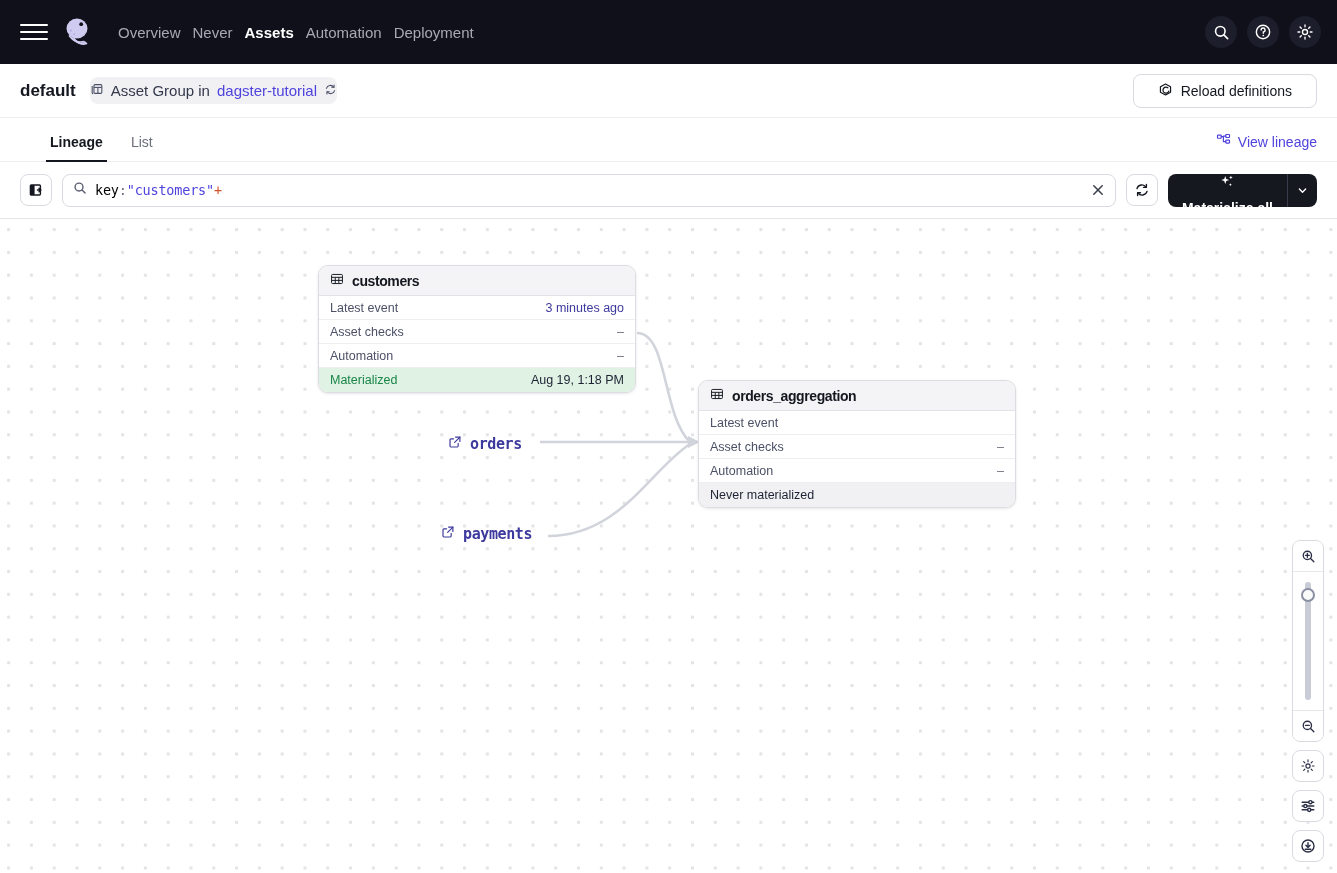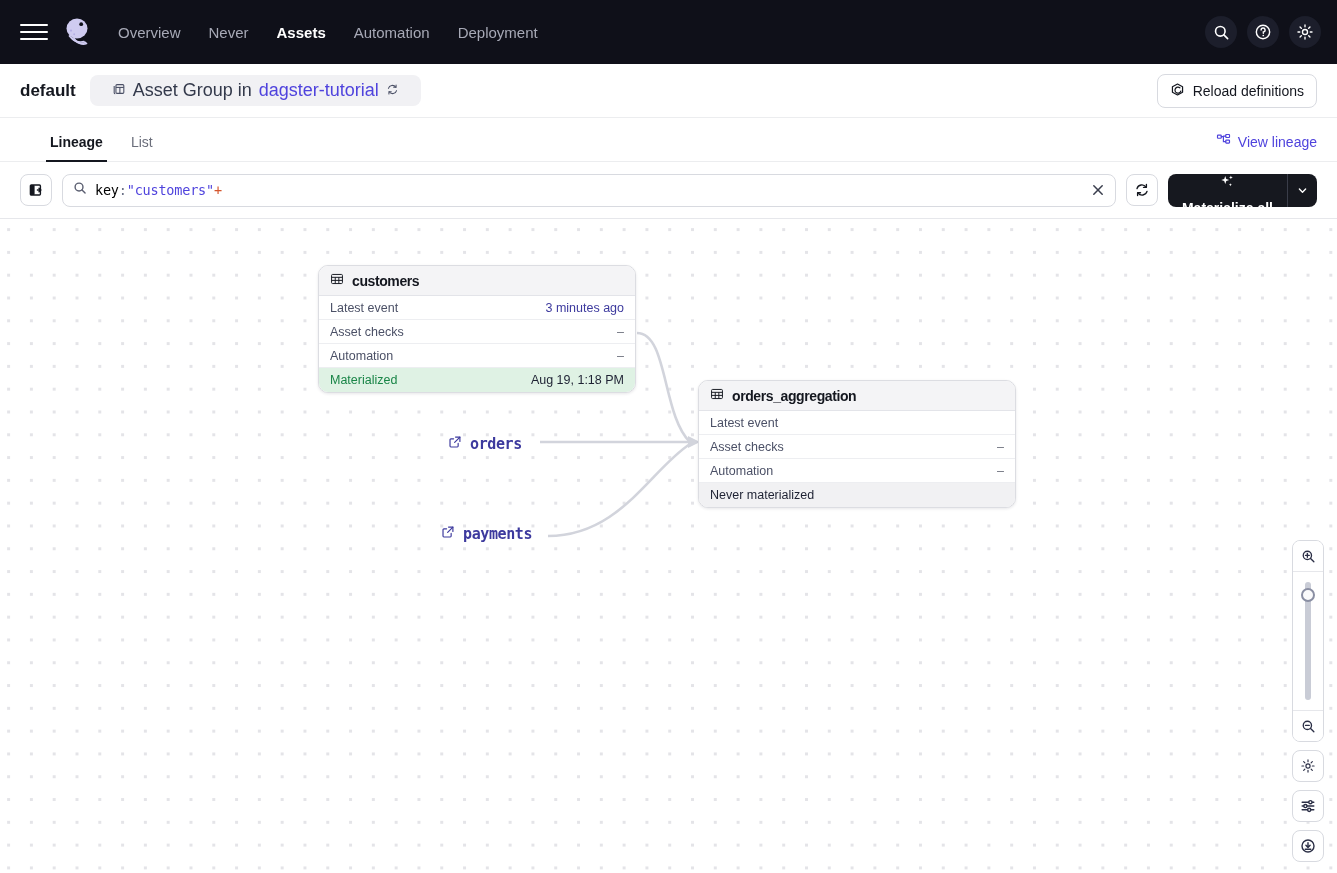--- a/index.html
+++ b/index.html
@@ -29,7 +29,7 @@
     width: 36px; height: 36px; margin-right: 20px;
     display: flex; align-items: center; justify-content: center;
   }
-  .nav-links { display: flex; align-items: center; gap: 24px; }
+  .nav-links { display: flex; align-items: center; gap: 8px; }
   .nav-link {
     color: #A7A9B6; font-size: 15px; line-height: 1;
     cursor: pointer; padding: 4px 2px; white-space: nowrap;

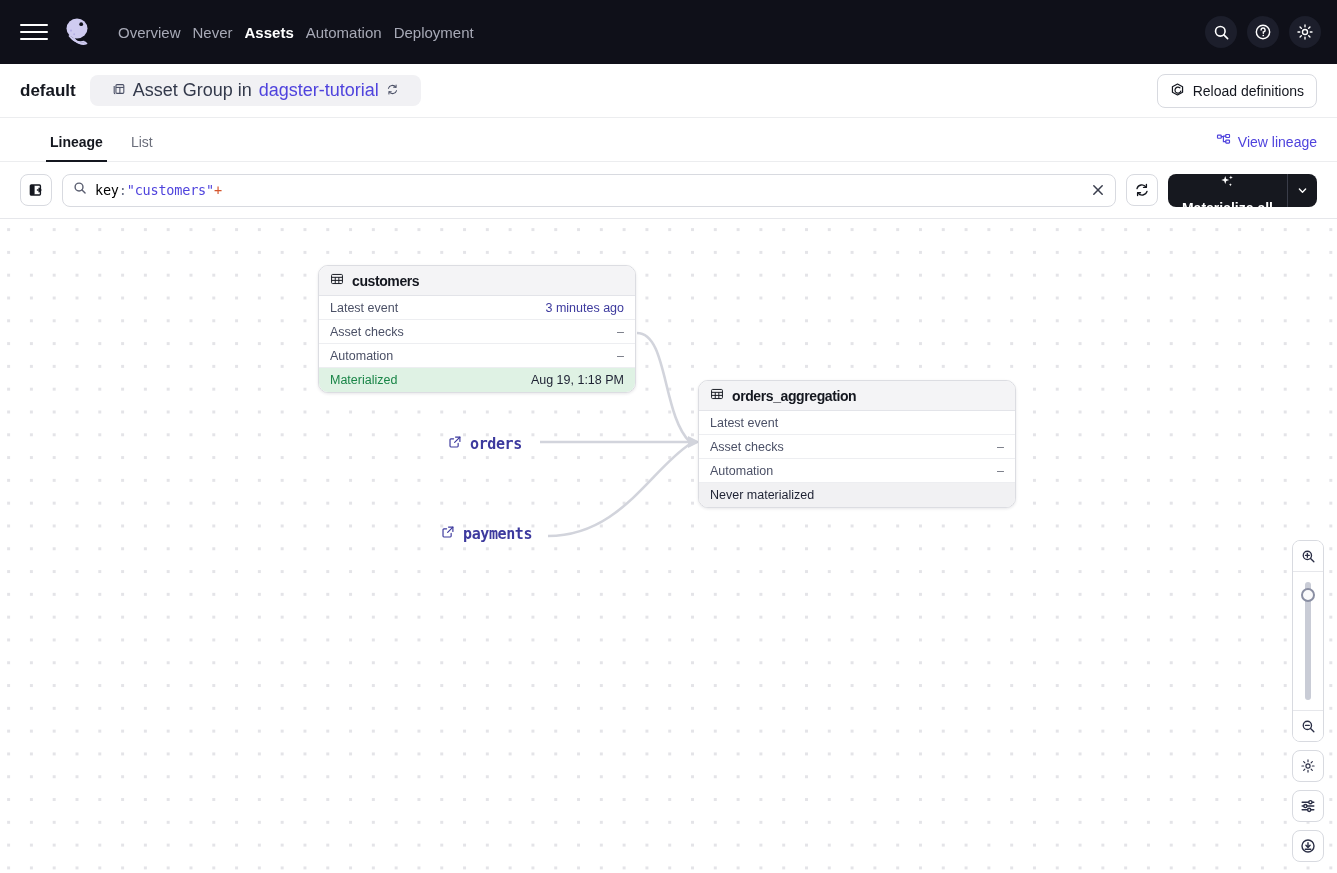--- a/index.html
+++ b/index.html
@@ -56,7 +56,7 @@
   .group-chip {
     display: inline-flex; align-items: center; gap: 7px;
     background: #F1F1F4; border-radius: 8px;
-    padding: 5px 22px; font-size: 18px; color: #33394B;
+    padding: 5px 0; font-size: 15px; color: #33394B;
     cursor: pointer;
   }
   .group-chip .link { color: #4F43DD; }

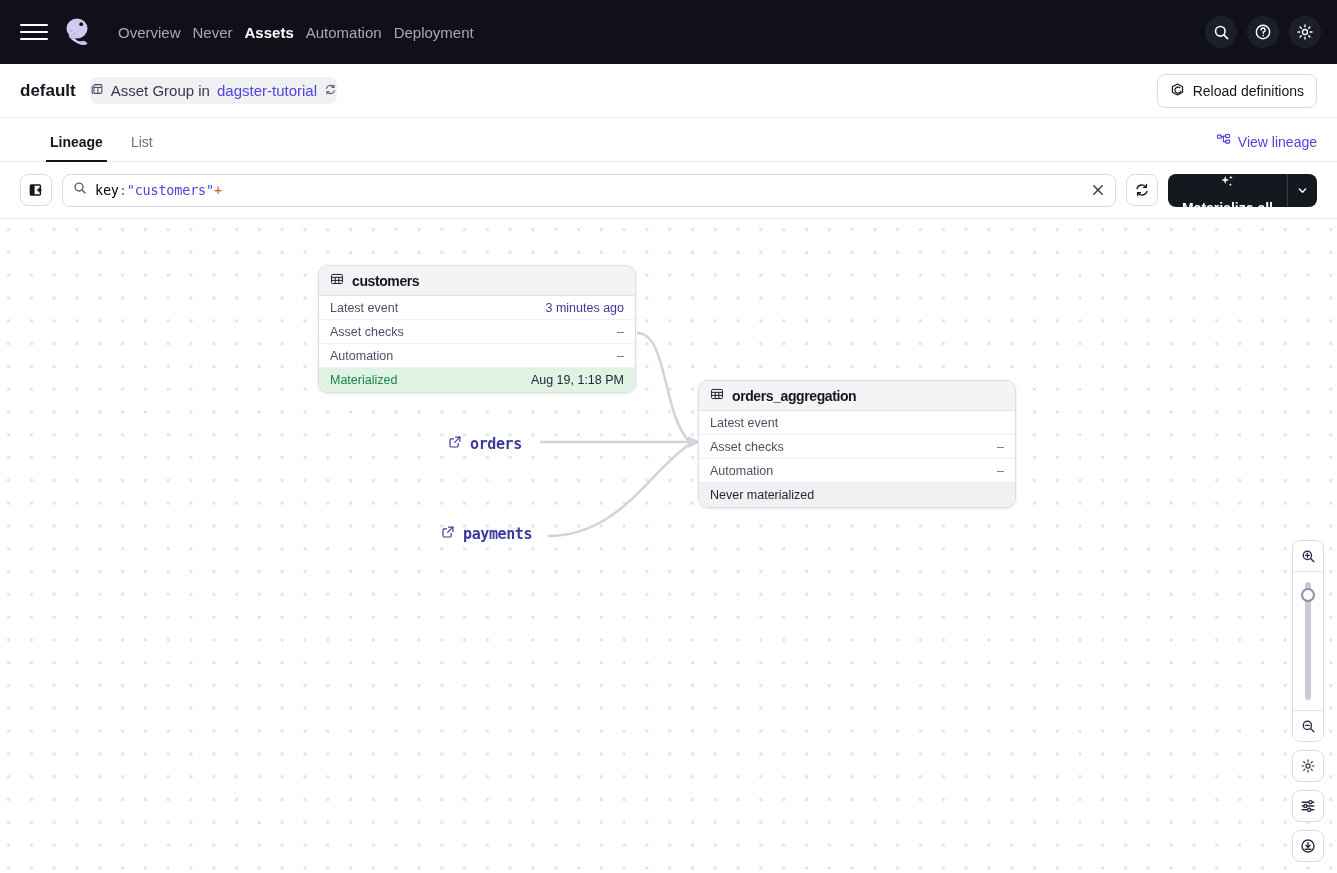--- a/index.html
+++ b/index.html
@@ -64,7 +64,7 @@
     position: absolute; right: 20px; top: 50%; transform: translateY(-50%);
     display: inline-flex; align-items: center; gap: 8px;
     border: 1px solid #D8DAE0; border-radius: 8px;
-    padding: 7px 12px; font-size: 14px; color: #14171F;
+    padding: 7px 24px; font-size: 14px; color: #14171F;
     background: #fff; cursor: pointer;
   }
 

